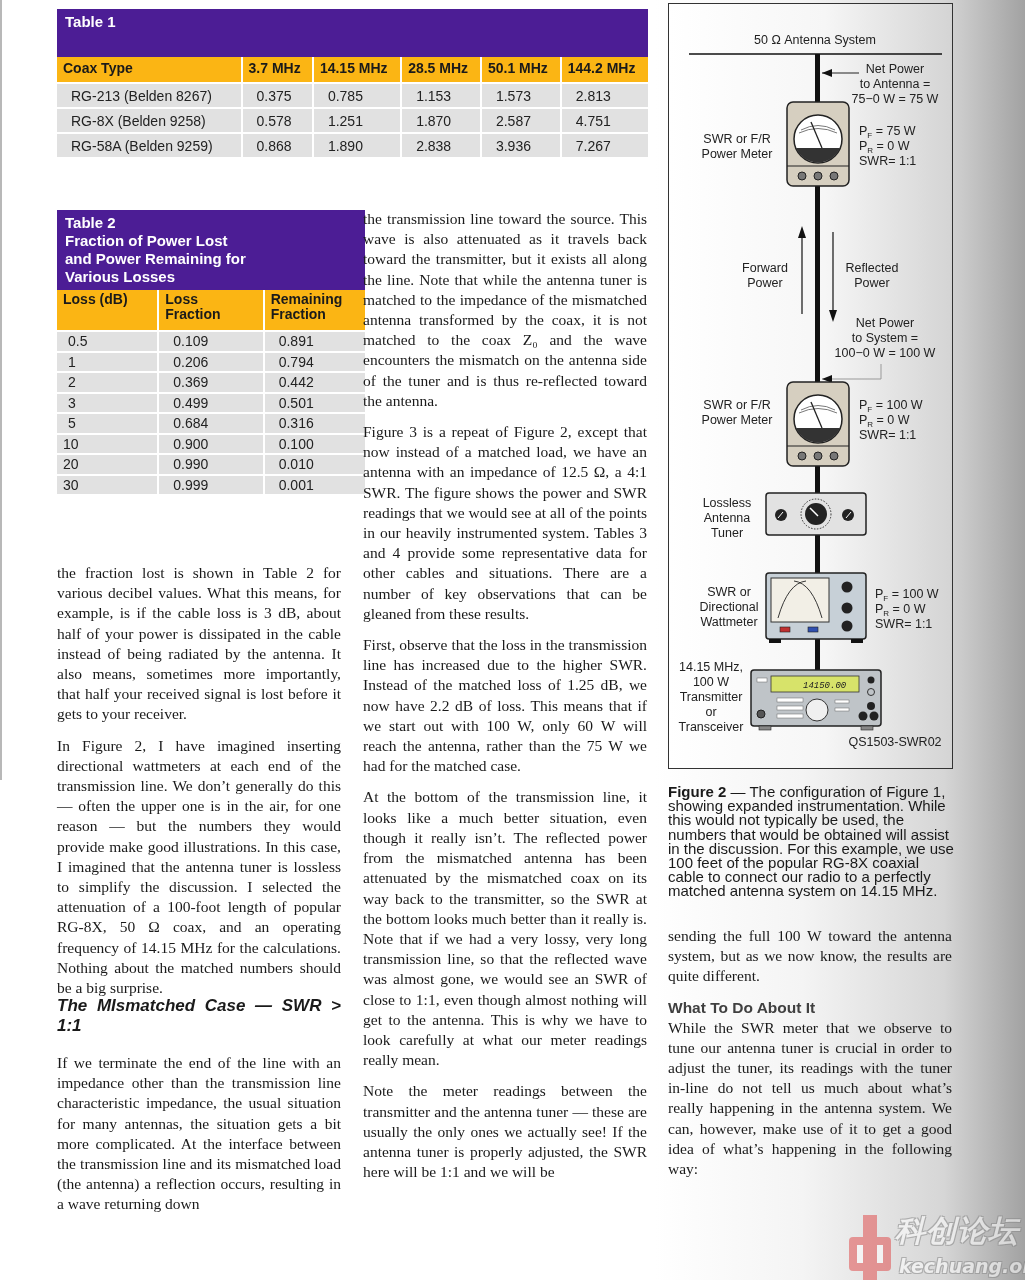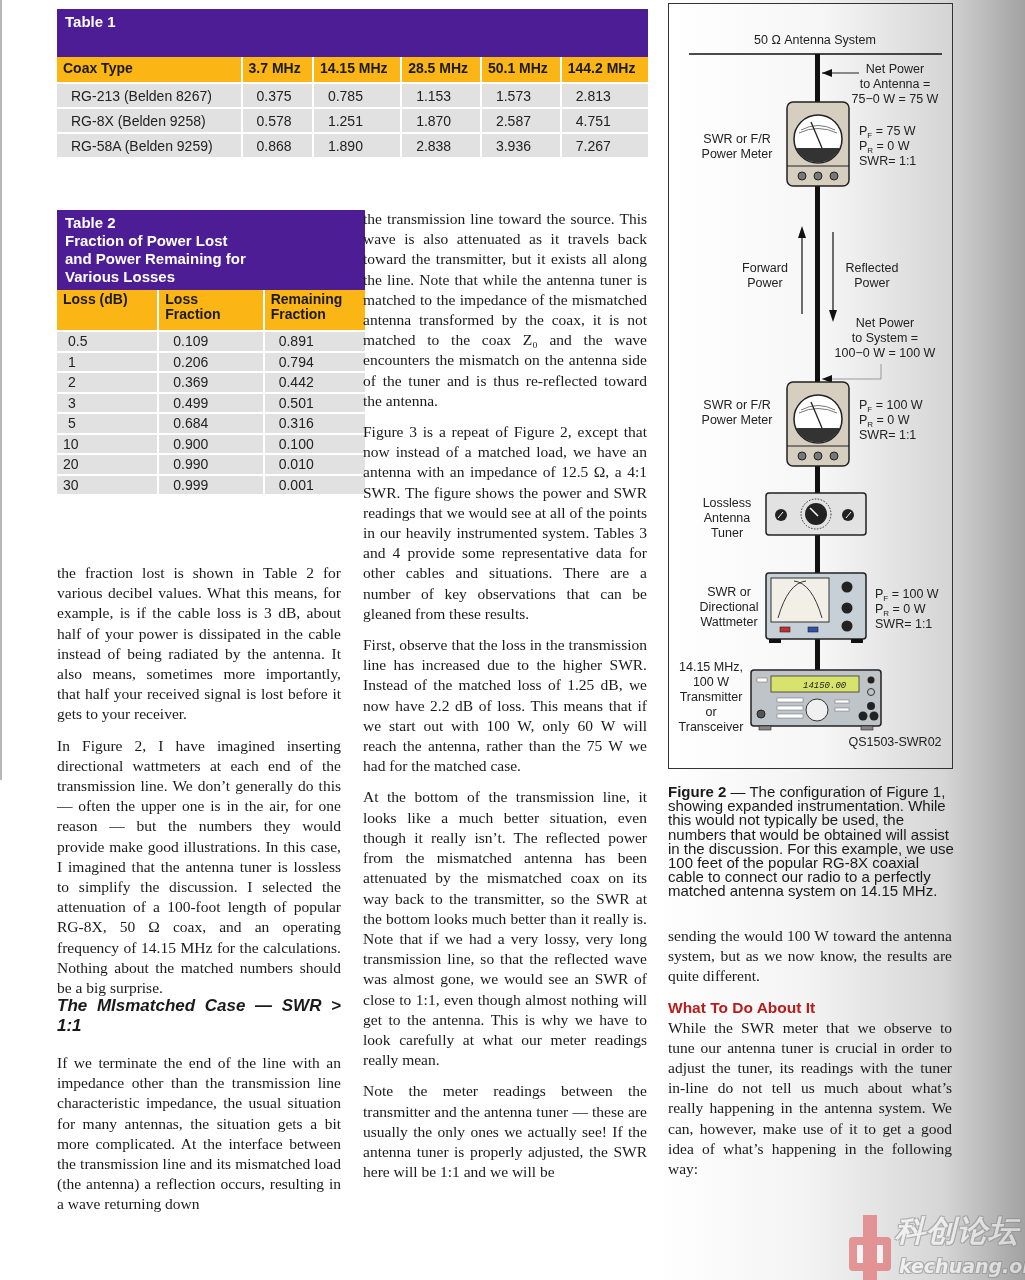--- a/index.html
+++ b/index.html
@@ -335,7 +335,7 @@
 <div id="fig-caption"><b>Figure 2</b><span> — The configuration of Figure 1, showing expanded instrumentation. While this would not typically be used, the numbers that would be obtained will assist in the discussion. For this example, we use 100 feet of the popular RG-8X coaxial cable to connect our radio to a perfectly matched antenna system on 14.15 MHz.</span></div>
 
 <div class="col" id="col3">
-  <p>sending the would 100 W toward the antenna system, but as we now know, the results are quite different.</p>
+  <p>sending the full 100 W toward the antenna system, but as we now know, the results are quite different.</p>
   <div class="subhead-red">What To Do About It</div>
   <p>While the SWR meter that we observe to tune our antenna tuner is crucial in order to adjust the tuner, its readings with the tuner in-line do not tell us much about what’s really happening in the antenna system. We can, however, make use of it to get a good idea of what’s happening in the following way:</p>
 </div>

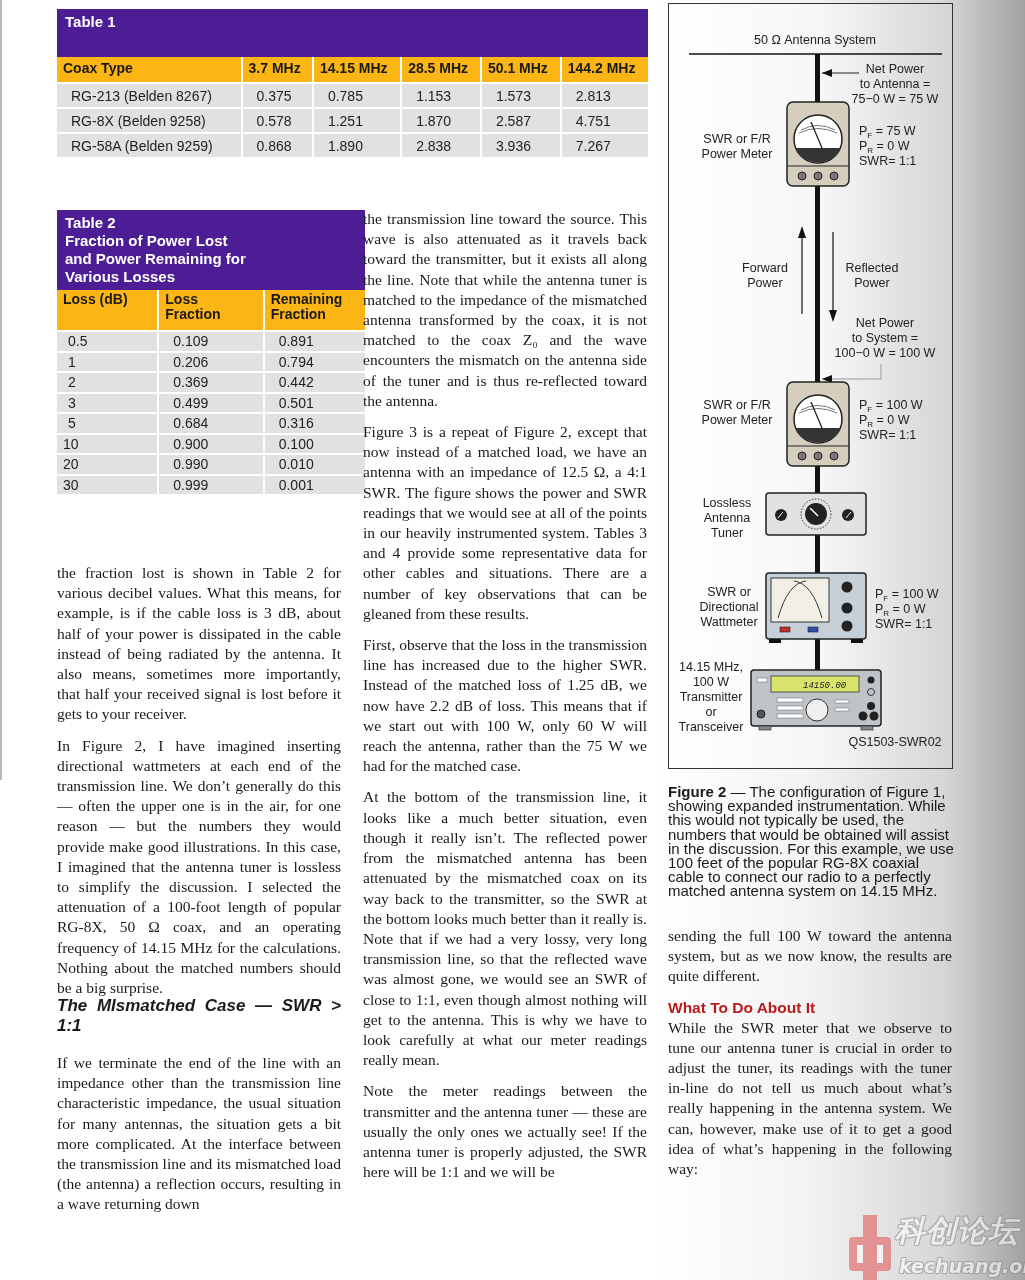--- a/index.html
+++ b/index.html
@@ -32,7 +32,7 @@
   #col2 { left: 363px; top: 209px; width: 284px; }
   #col3 { left: 668px; top: 926px; width: 284px; }
   .subhead-italic { font-family: "Liberation Sans", sans-serif; font-weight: bold; font-style: italic; font-size: 17px; line-height: 20px; margin-bottom: 17px; }
-  .subhead-red { font-family: "Liberation Sans", sans-serif; font-weight: bold; color: #b91c1c; font-size: 15.5px; line-height: 20px; margin-top: 2px; }
+  .subhead-red { font-family: "Liberation Sans", sans-serif; font-weight: bold; color: #404040; font-size: 15.5px; line-height: 20px; margin-top: 2px; }
 
   
   #figure { position: absolute; left: 668px; top: 3px; width: 285px; height: 766px; border: 1.5px solid #333;

